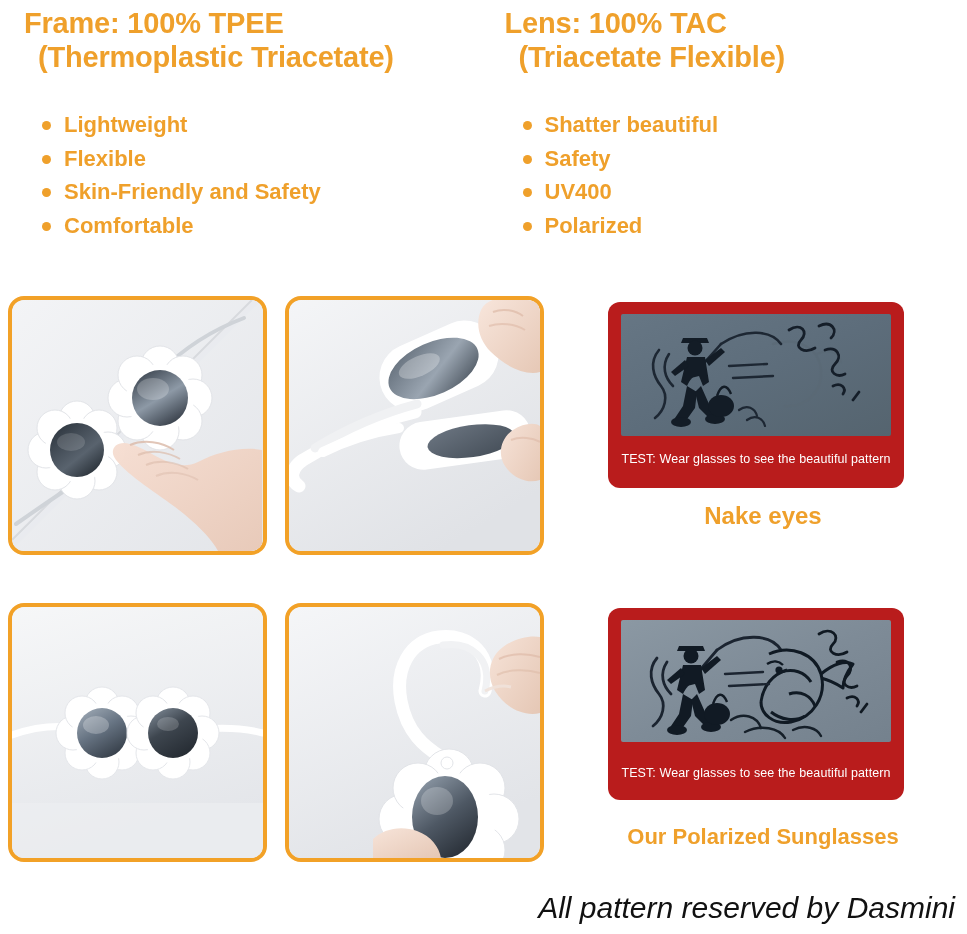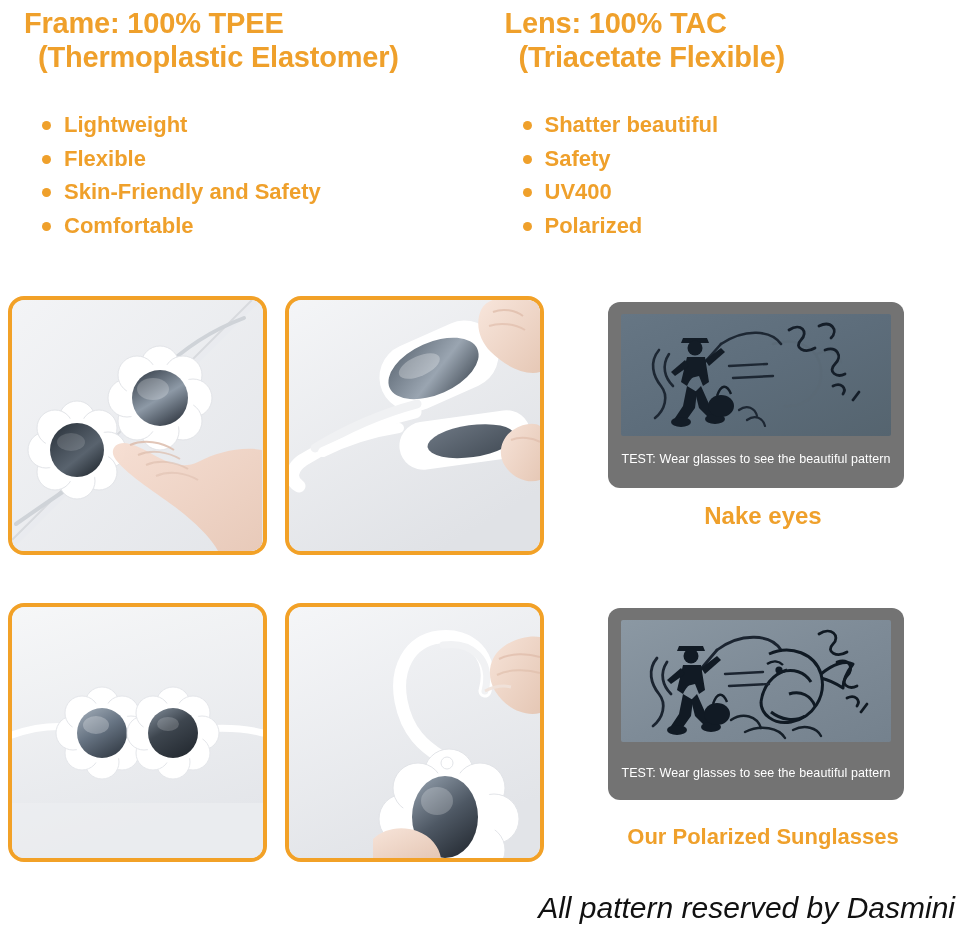--- a/index.html
+++ b/index.html
@@ -170,7 +170,7 @@
   <div class="spec-col left">
     <div class="spec-title">
       <span>Frame: 100% TPEE</span>
-      <span class="line2">(Thermoplastic Elastomer)</span>
+      <span class="line2">(Thermoplastic Triacetate)</span>
     </div>
     <ul class="spec-list">
       <li>

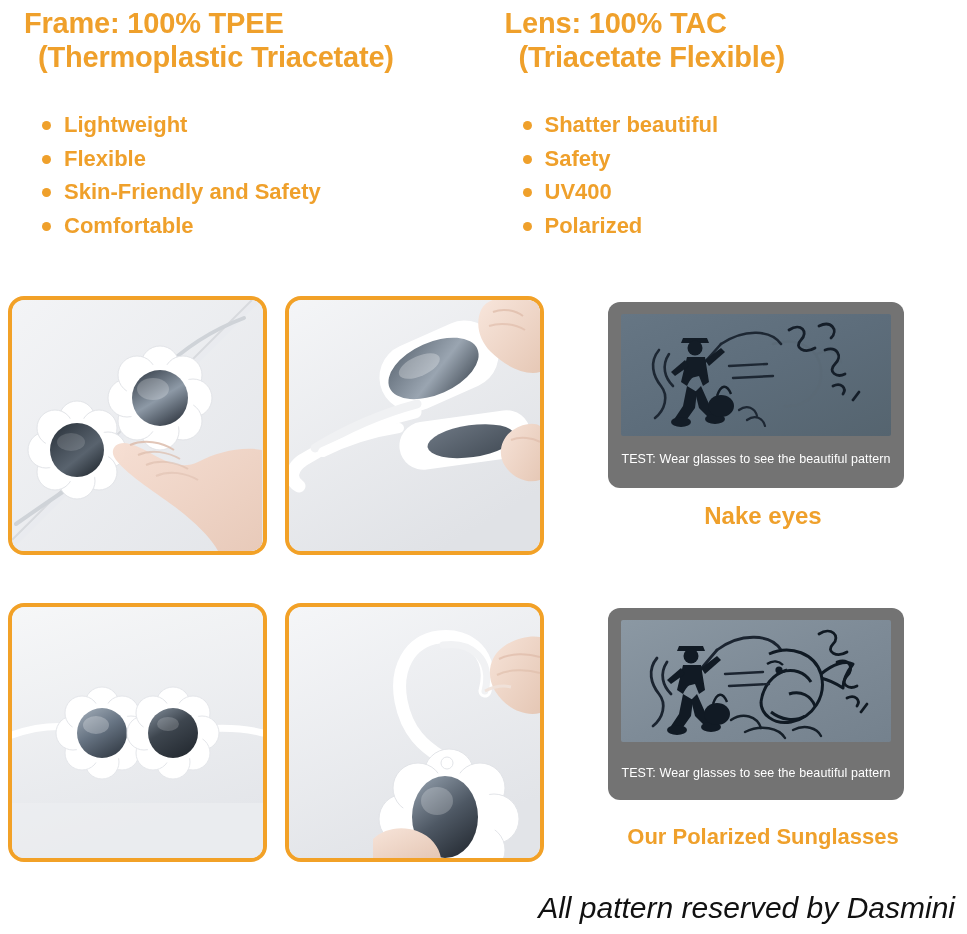--- a/index.html
+++ b/index.html
@@ -109,7 +109,7 @@
     position: relative;
     width: 296px;
     height: 186px;
-    background: #737373;
+    background: #b91c1c;
     border-radius: 12px;
     box-sizing: border-box;
     padding: 12px 13px 0 13px;

